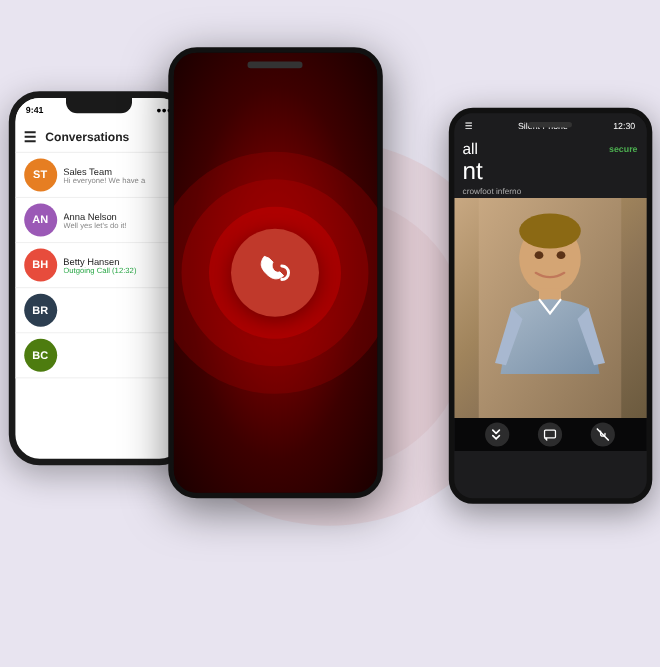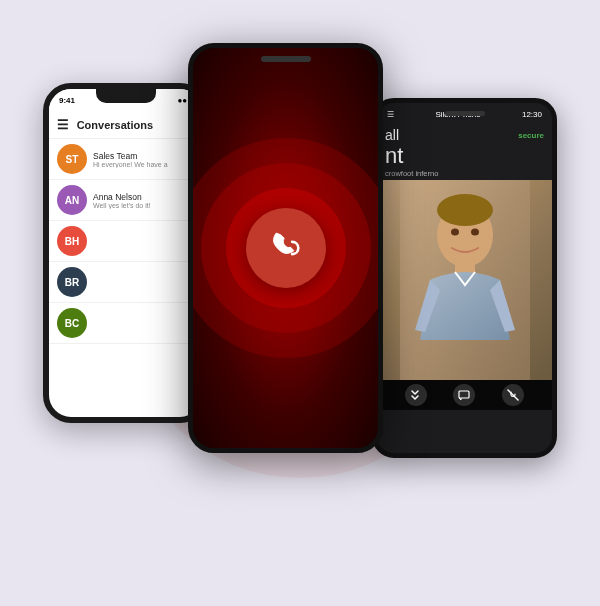--- a/index.html
+++ b/index.html
@@ -16,7 +16,7 @@
 
     .phones-container {
       position: relative;
-      width: 514px;
+      width: 585px;
       height: 520px;
     }
 

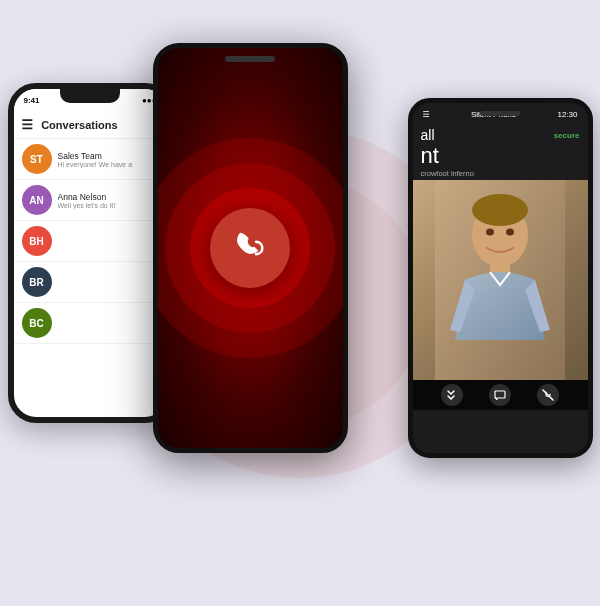--- a/index.html
+++ b/index.html
@@ -291,6 +291,10 @@
         </div>
         <div class="conv-item">
           <div class="conv-avatar" style="background: rgb(231, 76, 60);">BH</div>
+          <div class="conv-text">
+            <div class="conv-name">Betty Hansen</div>
+            <div class="conv-sub outgoing">Outgoing Call (12:32)</div>
+          </div>
         </div>
         <div class="conv-item">
           <div class="conv-avatar" style="background: rgb(44, 62, 80);">BR</div>

